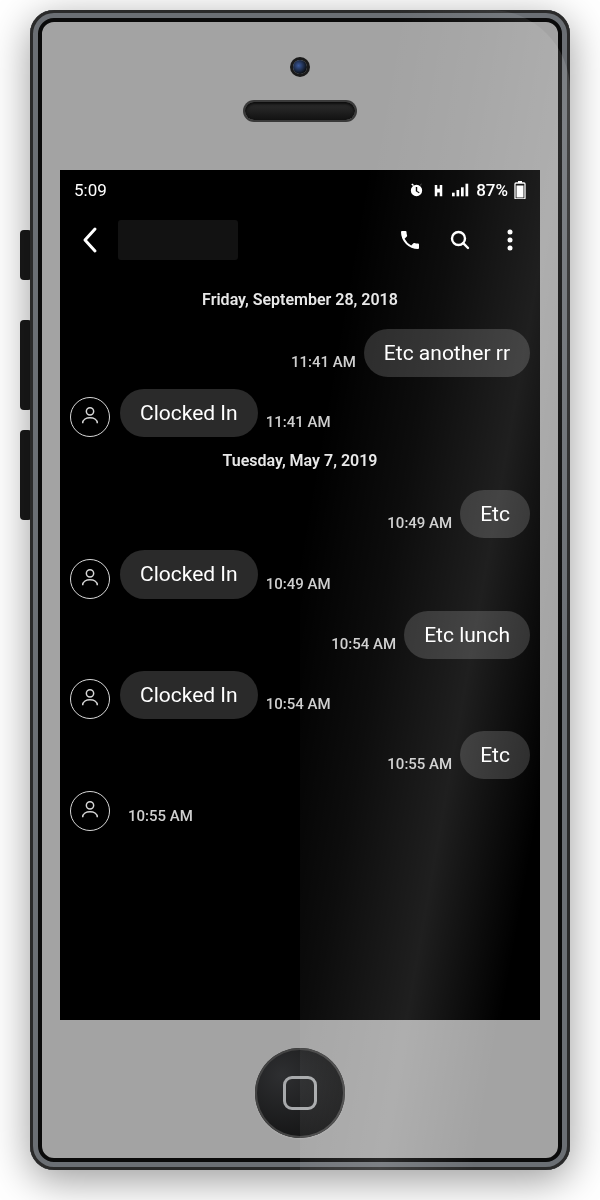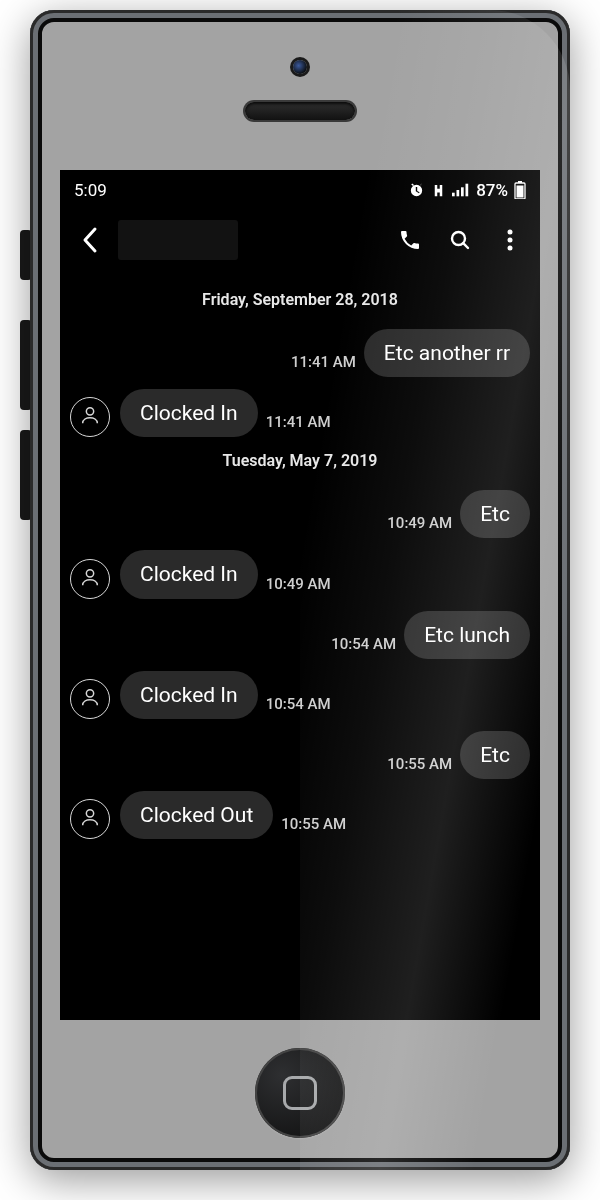--- a/index.html
+++ b/index.html
@@ -238,7 +238,6 @@
                 <path d="M4 21c0-4 4-6 8-6s8 2 8 6"></path>
               </svg></span>
           </div>
-          <div class="bubble">Clocked Out</div>
           <div class="ts">10:55 AM</div>
         </div>
       </div>

